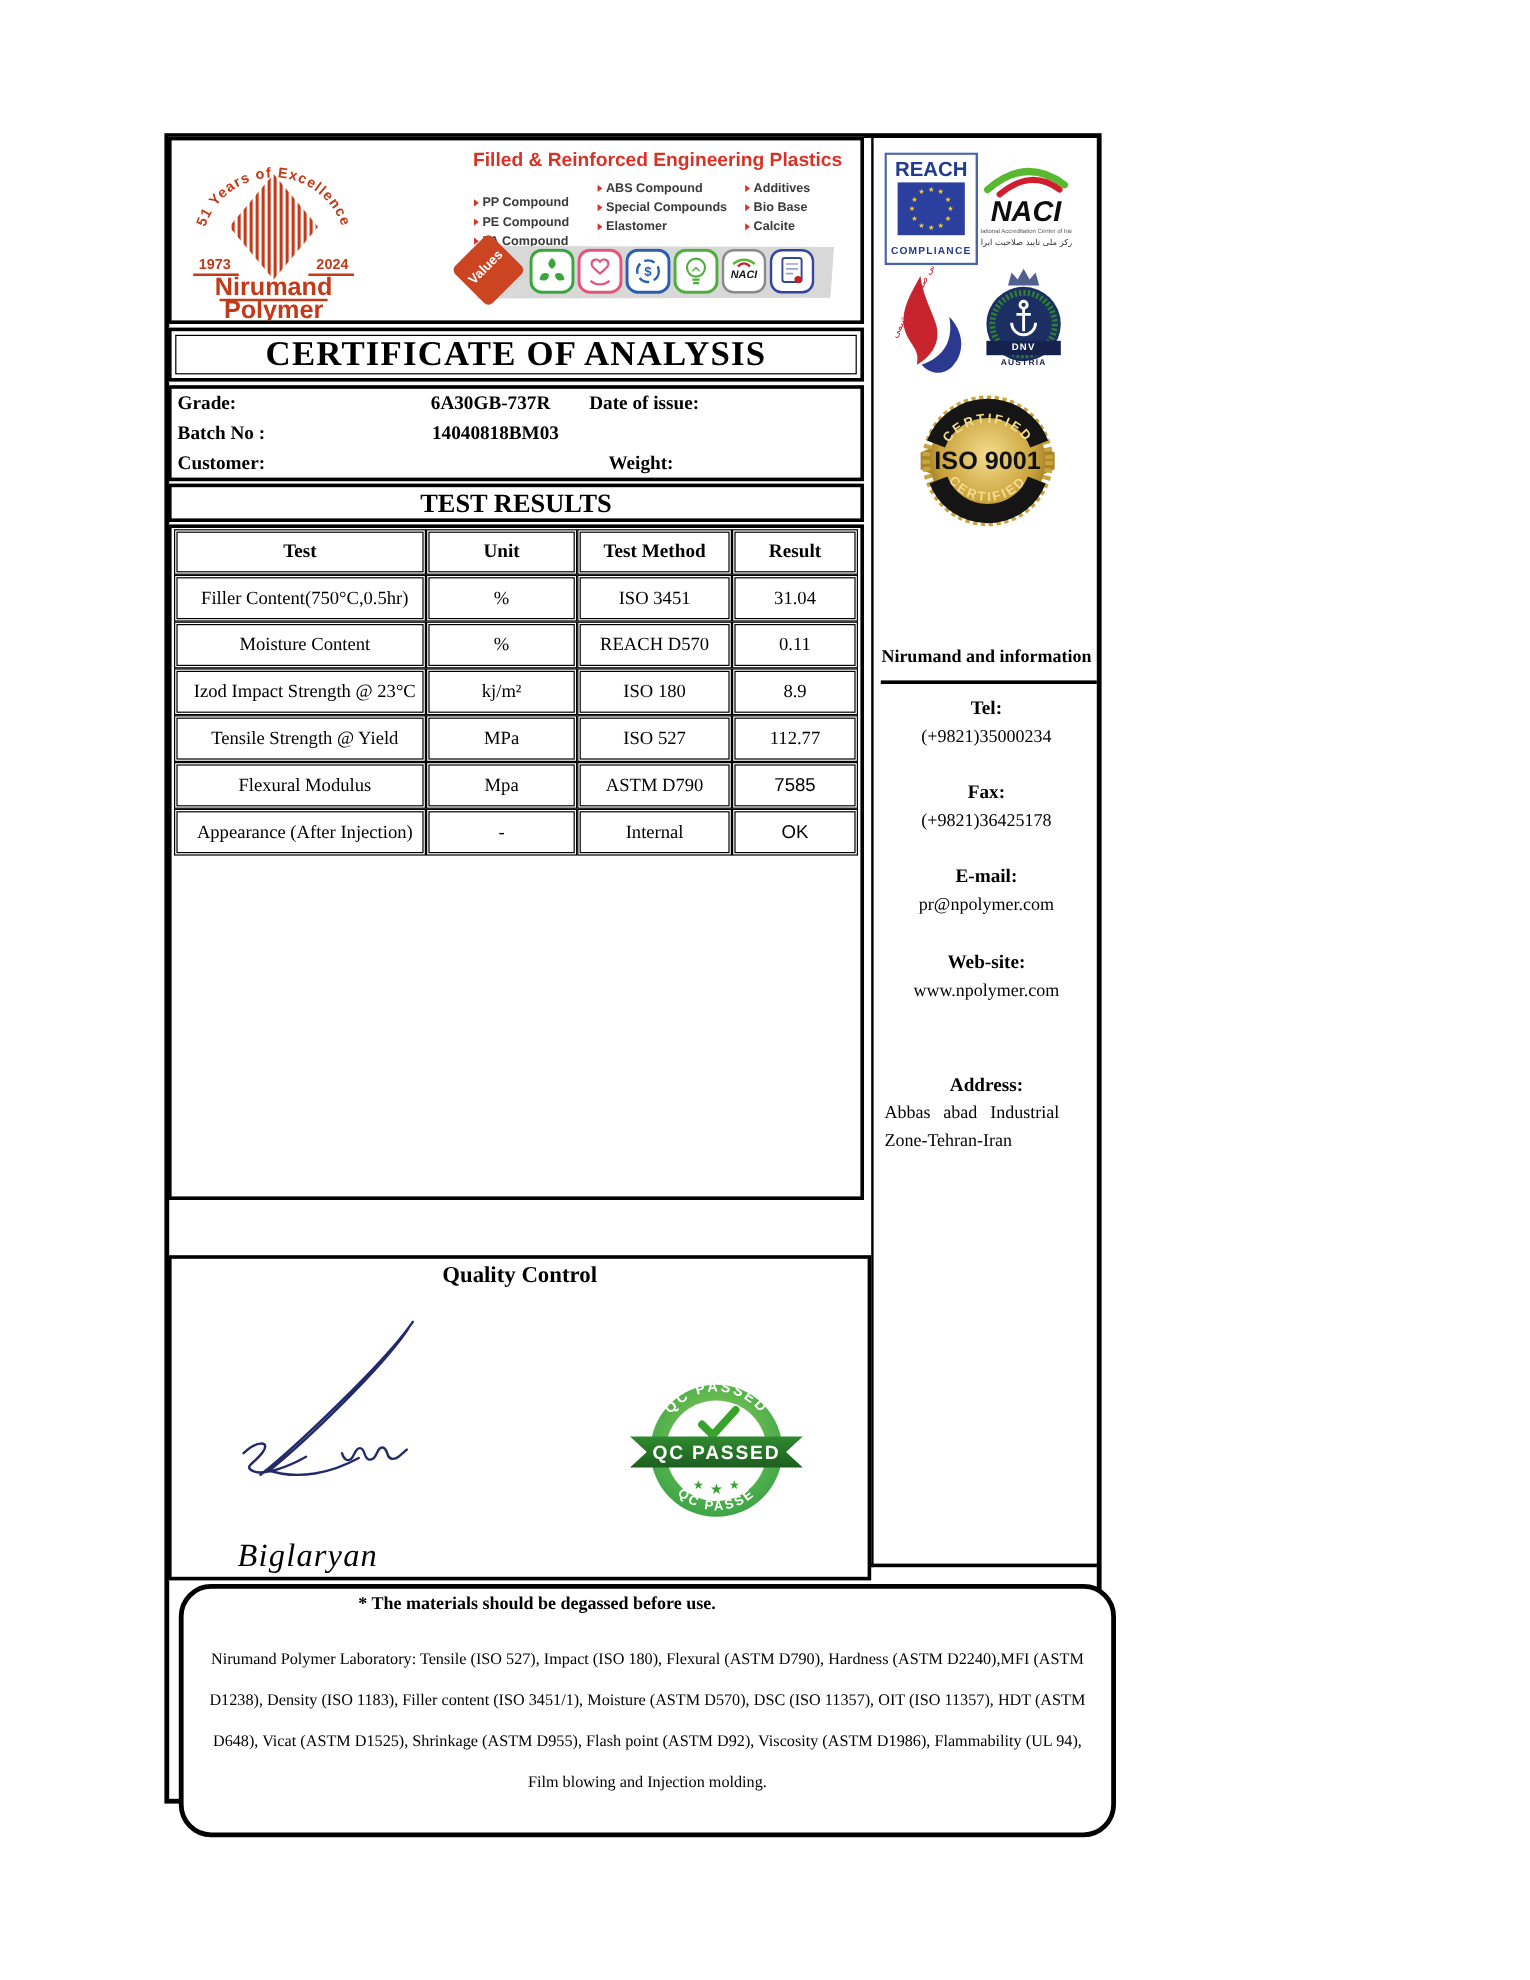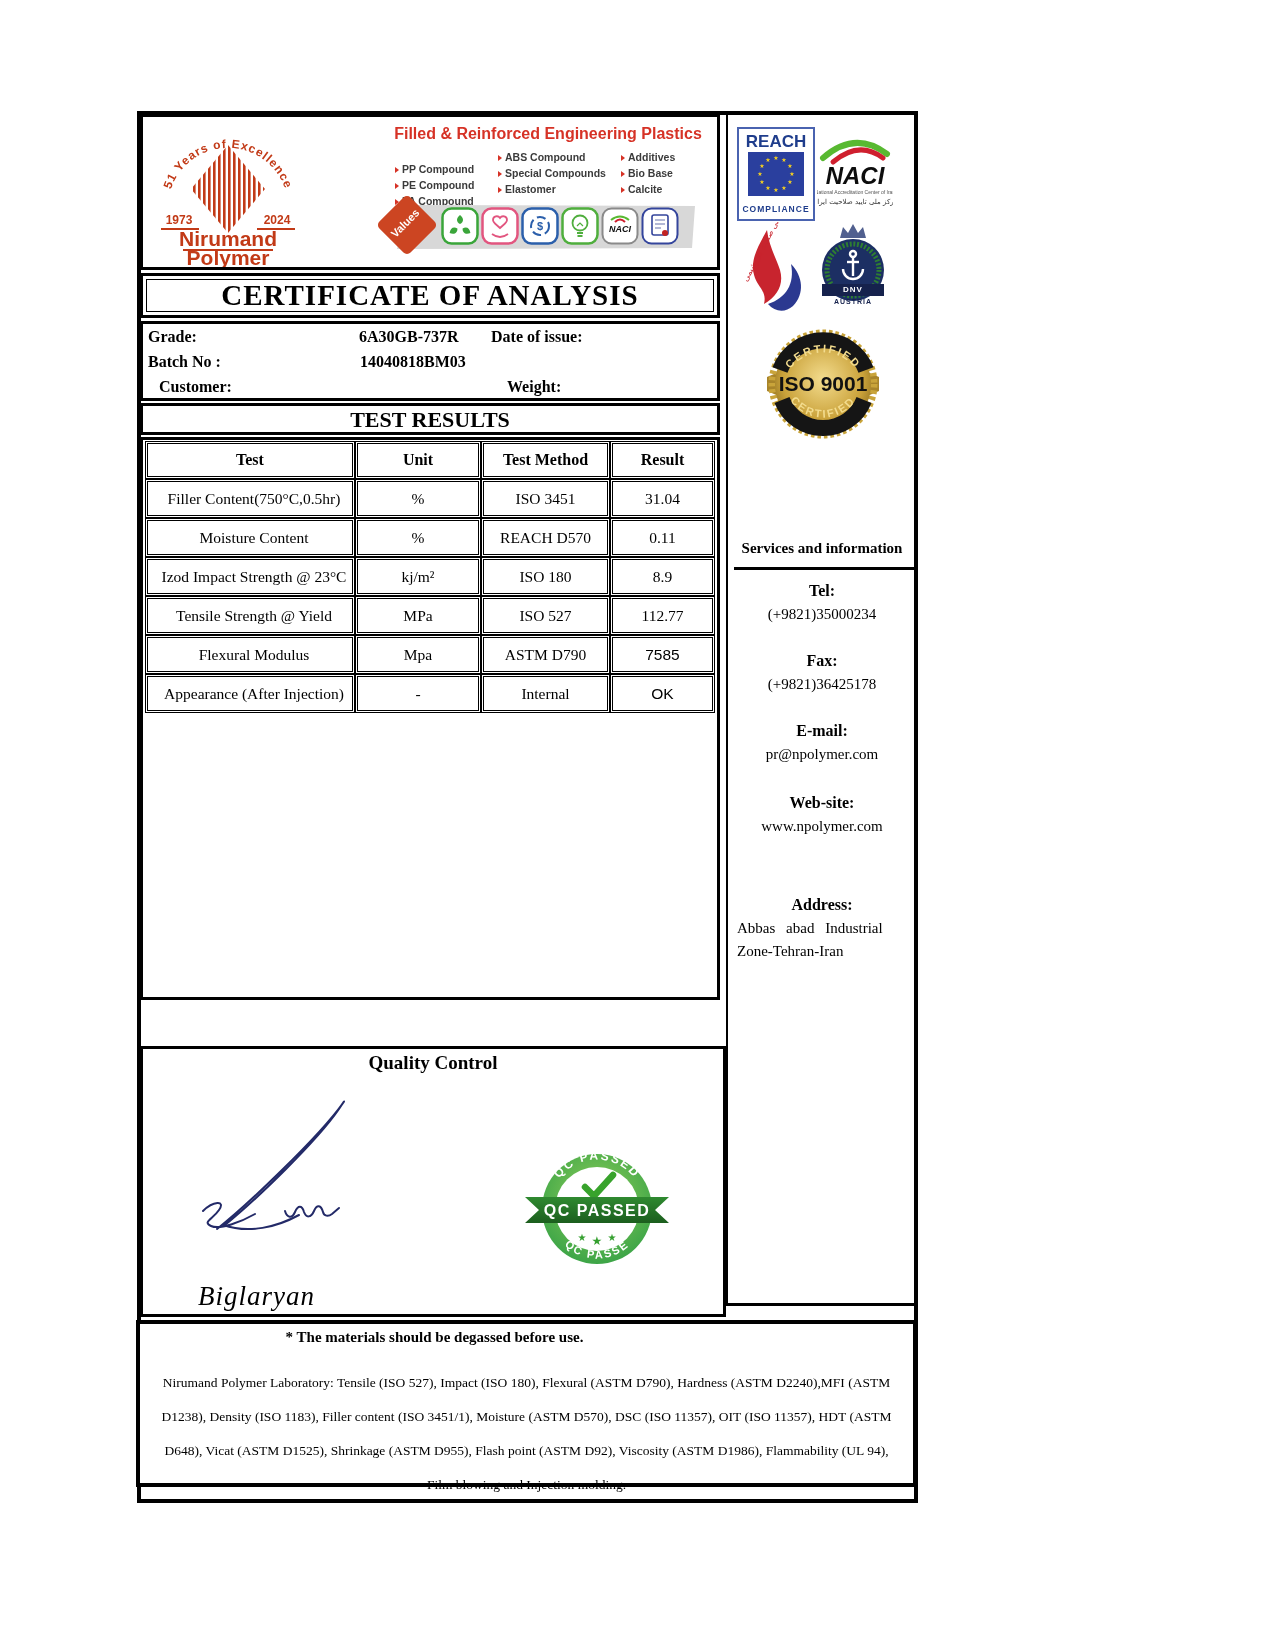--- a/index.html
+++ b/index.html
@@ -145,7 +145,7 @@
     <span class="g-lab" style="left:348px;top:4px;">Date of issue:</span>
     <span class="g-lab" style="left:5px;top:29px;">Batch No :</span>
     <span class="g-lab" style="left:217px;top:29px;">14040818BM03</span>
-    <span class="g-lab" style="left:16px;top:54px;">Customer:</span>
+    <span class="g-lab" style="left:5px;top:54px;">Customer:</span>
     <span class="g-lab" style="left:364px;top:54px;">Weight:</span>
   </div>
 

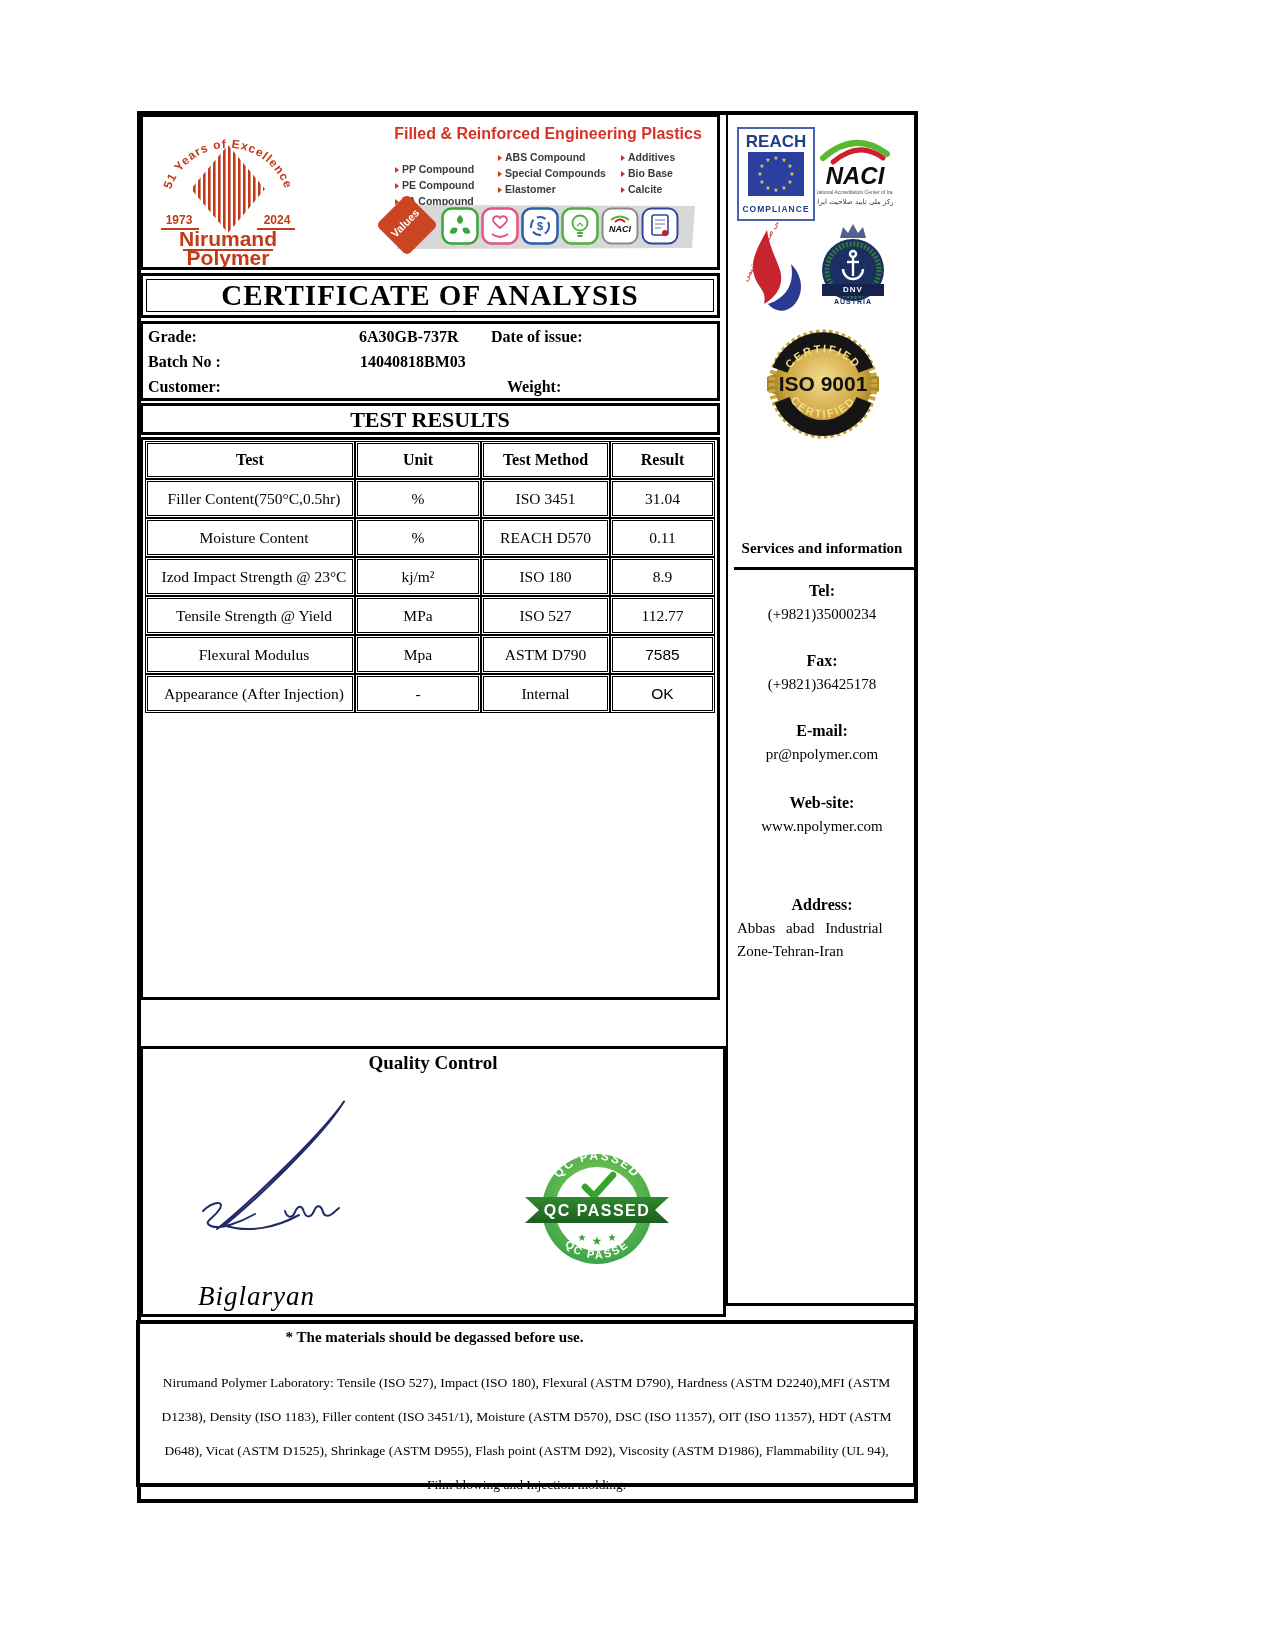--- a/index.html
+++ b/index.html
@@ -341,7 +341,7 @@
     <text x="56" y="64" text-anchor="middle" font-family="Liberation Sans, sans-serif" font-size="21" font-weight="bold" fill="#111">ISO 9001</text>
   </svg>
 
-  <div class="side-lab" style="top:540px;font-size:15px;">Services and information</div>
+  <div class="side-lab" style="top:540px;font-size:15px;">Nirumand and information</div>
   <div class="hline" style="left:734px;top:567px;width:180px;height:3px;"></div>
 
   <div class="side-lab" style="top:582px;">Tel:</div>

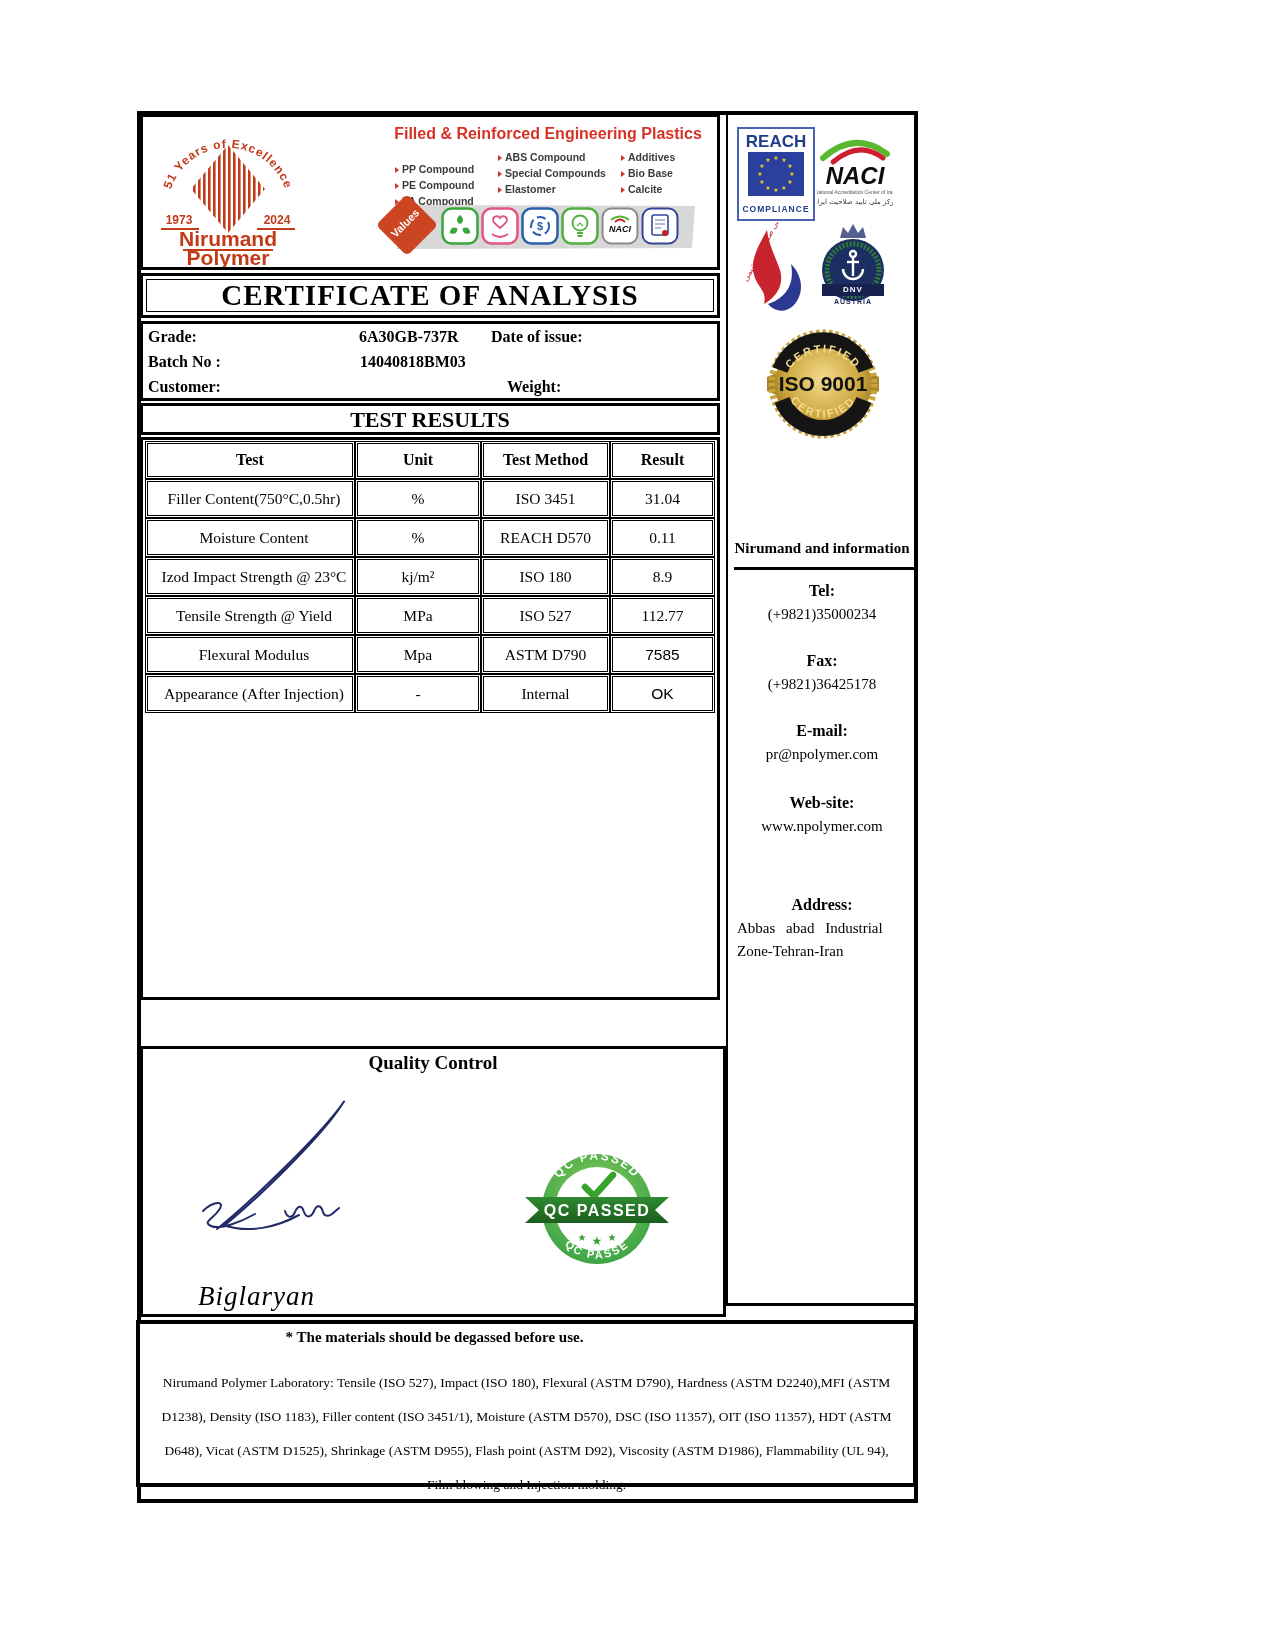--- a/index.html
+++ b/index.html
@@ -253,7 +253,7 @@
     <div class="abs" style="left:55px;top:232px;font-style:italic;font-size:27px;letter-spacing:1px;">Biglaryan</div>
   </div>
 
-  <div class="box" style="left:136px;top:1320px;width:781px;height:167px;border-width:4px;">
+  <div class="box" style="left:149px;top:1320px;width:781px;height:211px;border-width:4px;border-radius:27px;">
     <div class="center" style="position:absolute;left:3px;top:5px;width:583px;font-weight:bold;font-size:15px;font-family:'Liberation Serif',serif;">* The materials should be degassed before use.</div>
     <div class="abs" style="left:4px;top:42px;width:765px;">
       <div class="lab-line">Nirumand Polymer Laboratory: Tensile (ISO 527), Impact (ISO 180), Flexural (ASTM D790), Hardness (ASTM D2240),MFI (ASTM</div>

